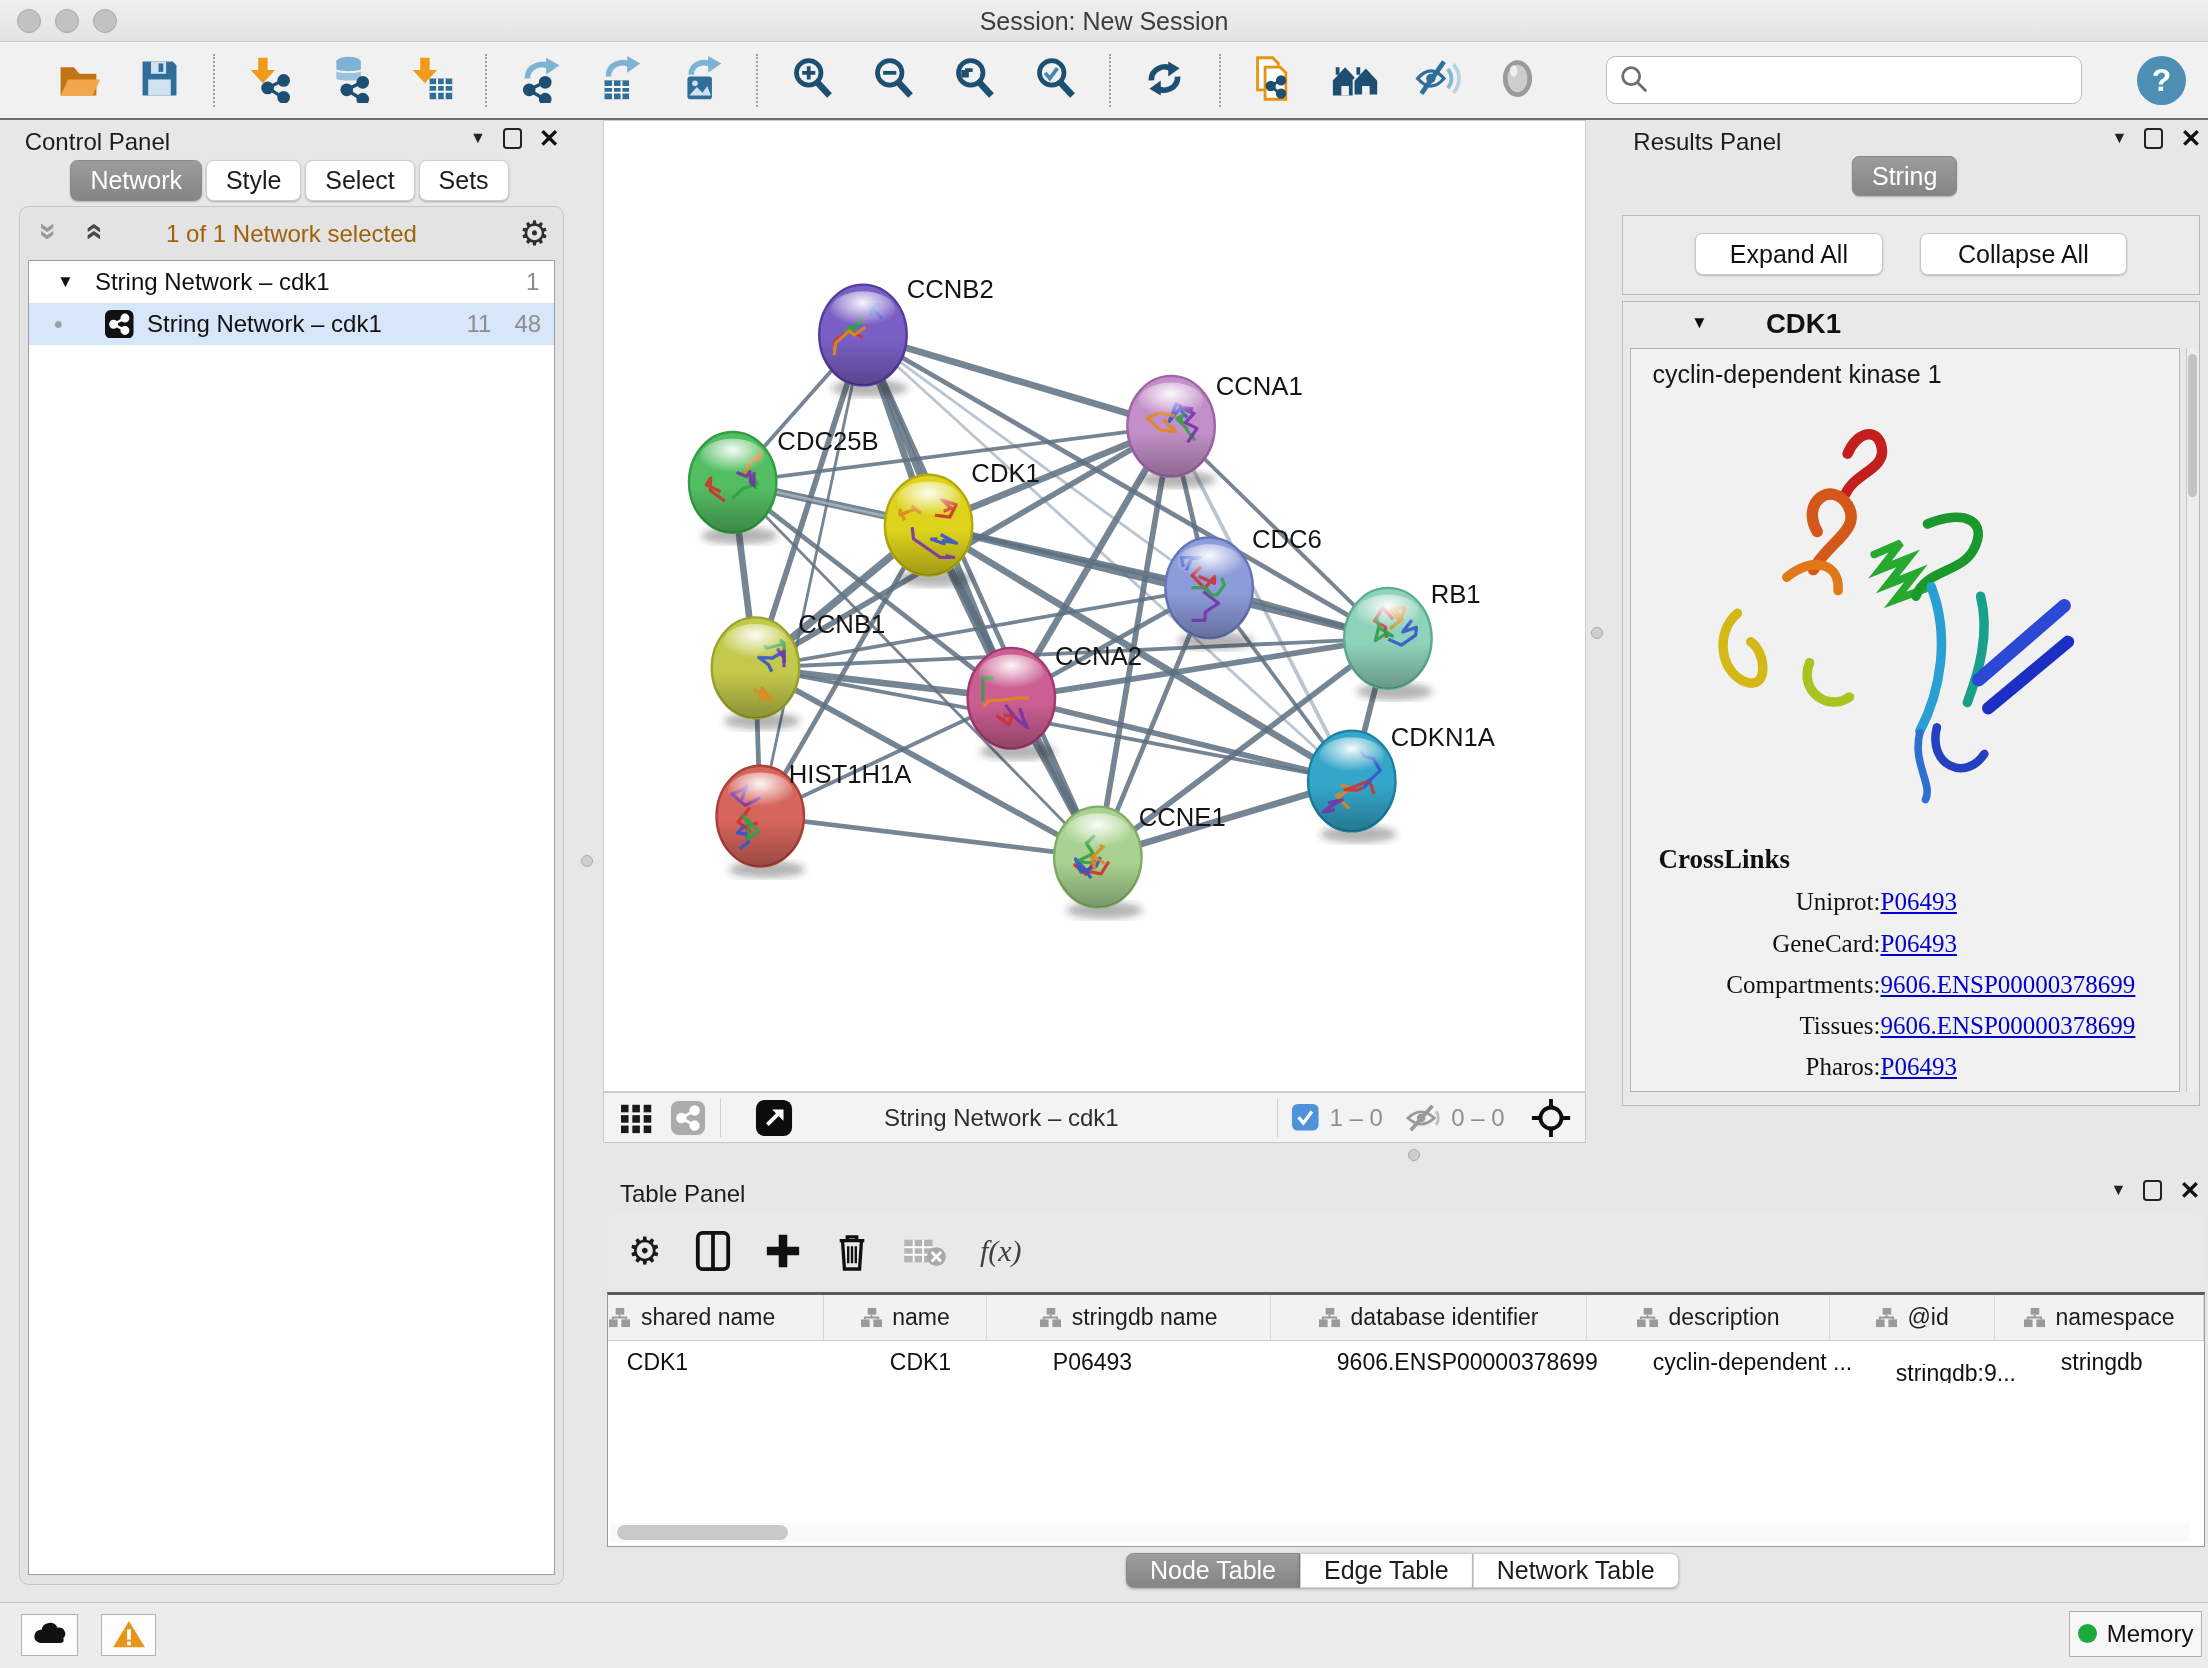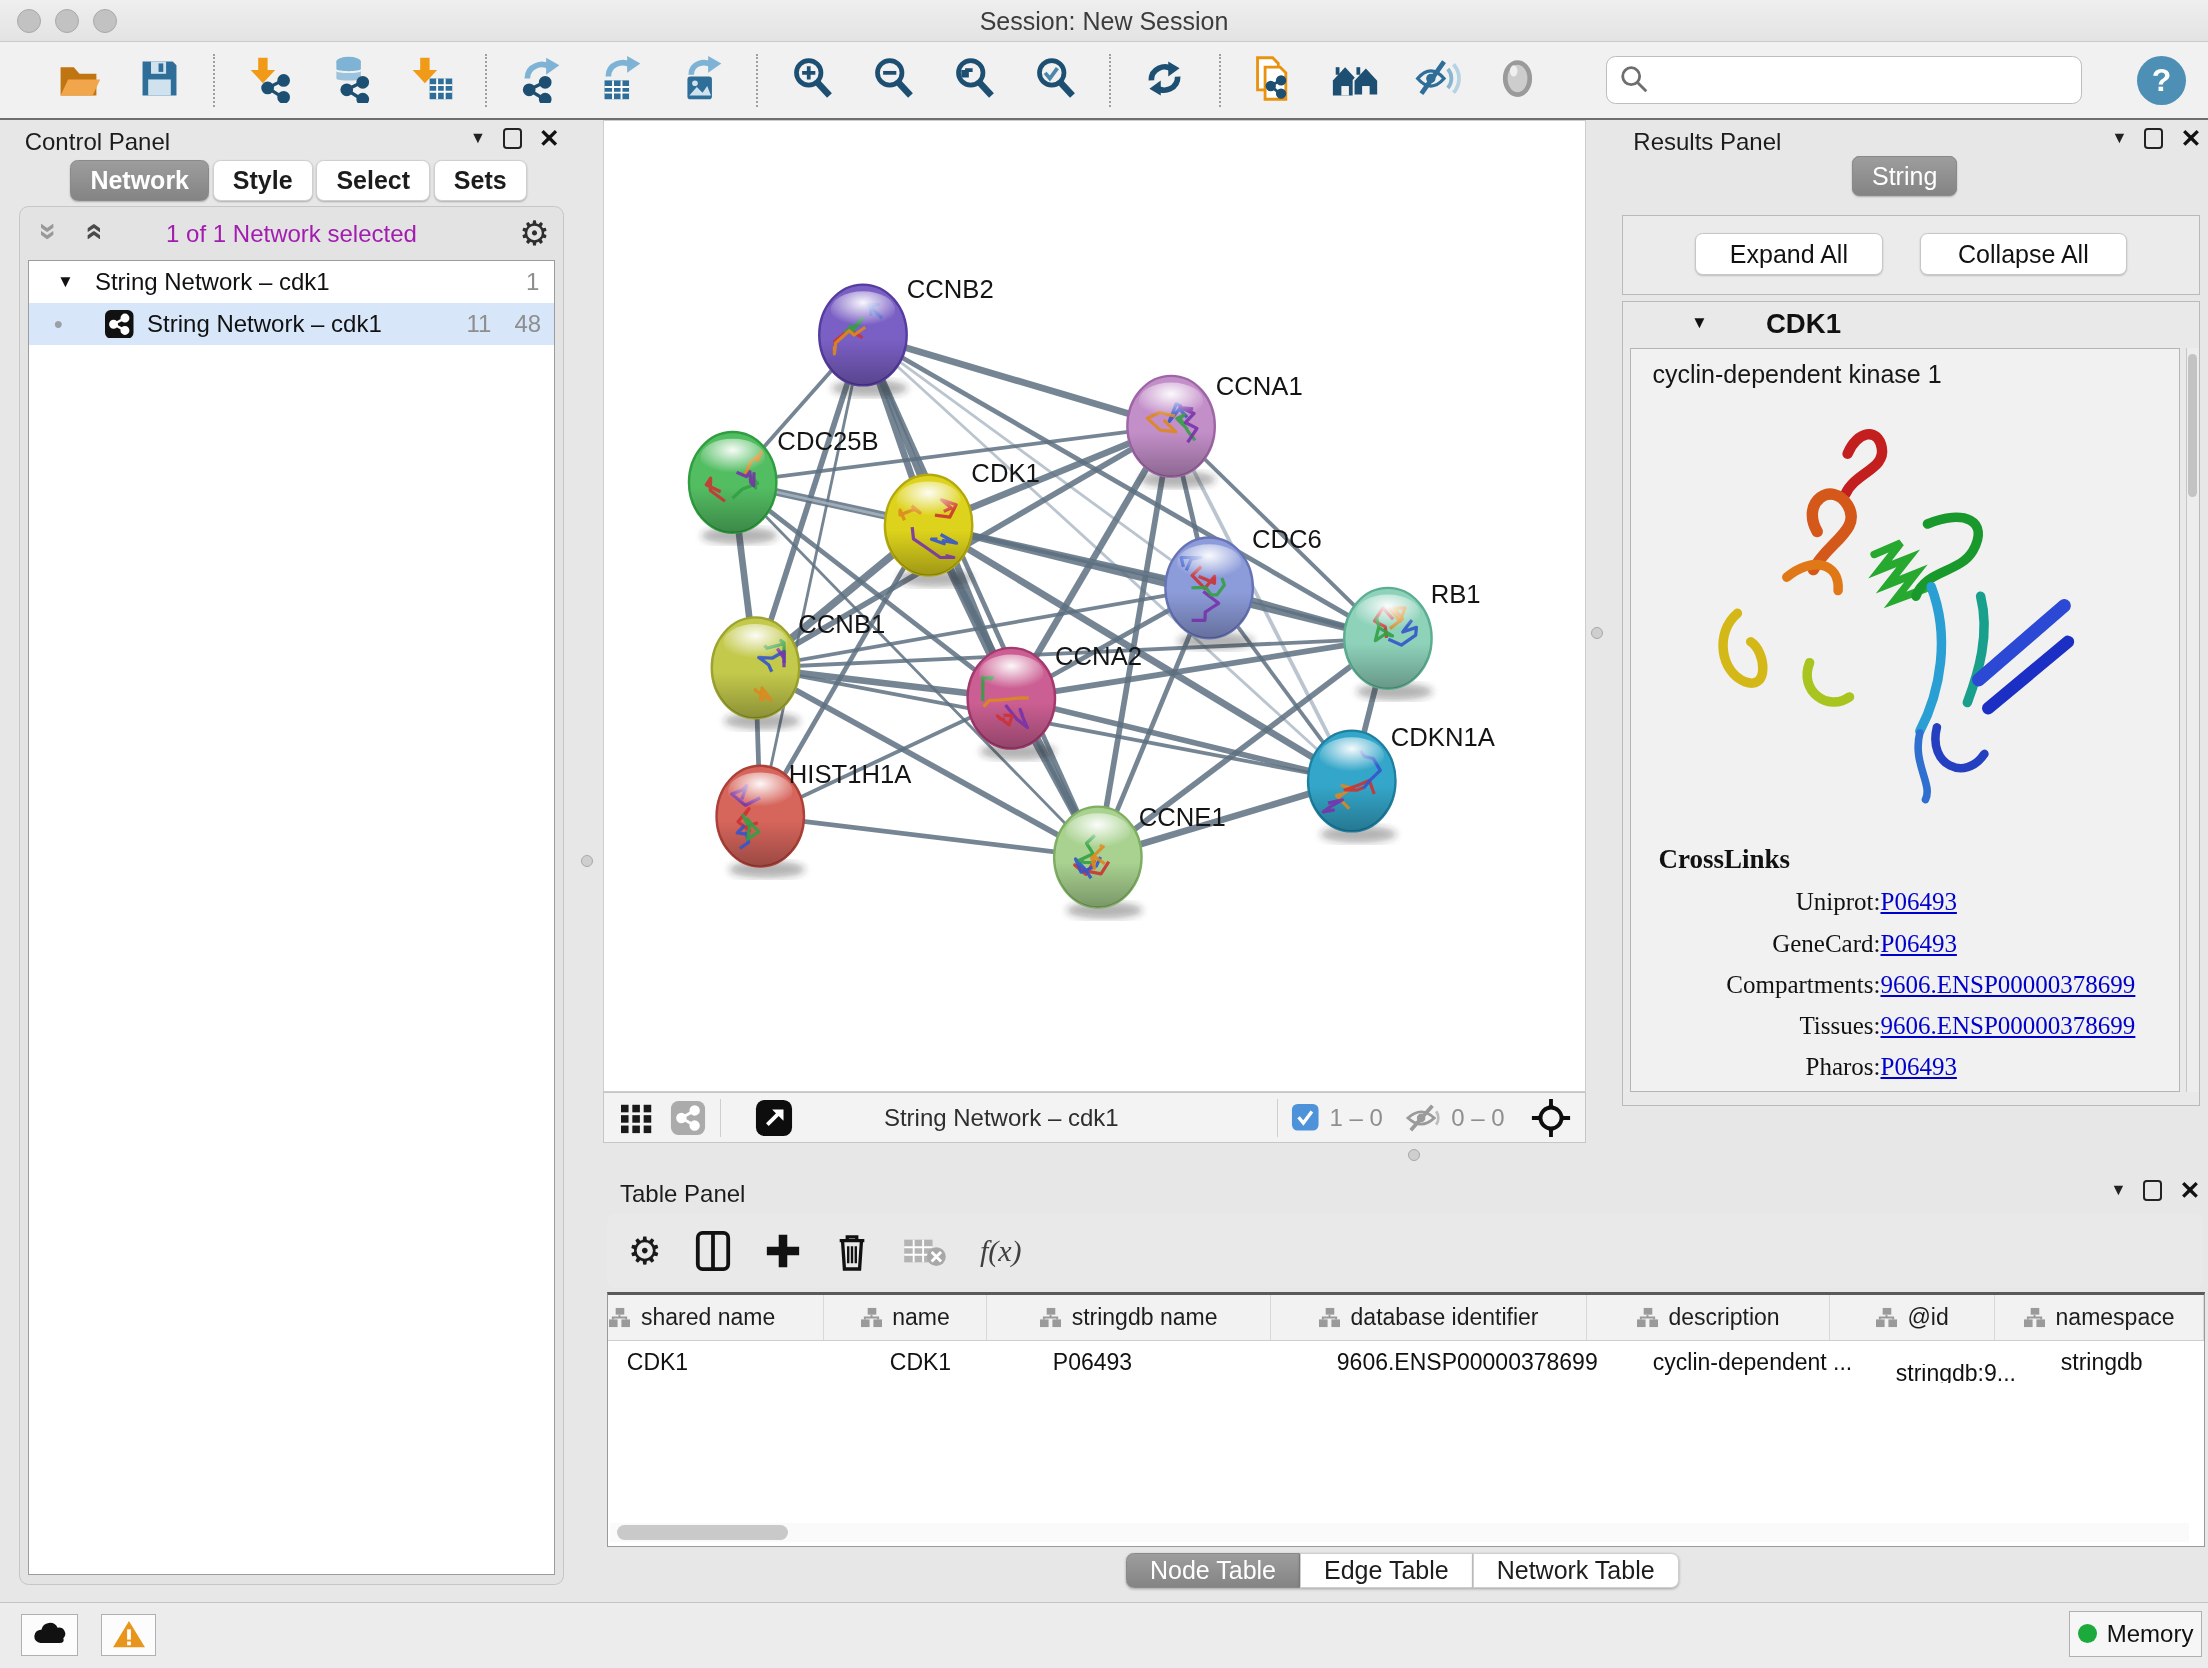--- a/index.html
+++ b/index.html
@@ -41,7 +41,7 @@
 
   
   #control-panel { position:absolute; left:11.4px; top:120px; width:556px; height:1480px; }
-  #cp-tabs { position:absolute; left:59px; top:40px; display:flex;font-weight:bold; }
+  #cp-tabs { position:absolute; left:59px; top:40px; display:flex; }
   #cp-box { position:absolute; left:7.6px; top:86px; width:545px; height:1379px;
     background:#e3e3e3; border:1px solid #c6c6c6; border-radius:9.5px; }
   #cp-toolbar { position:absolute; left:0; right:0; top:0; height:53px; }

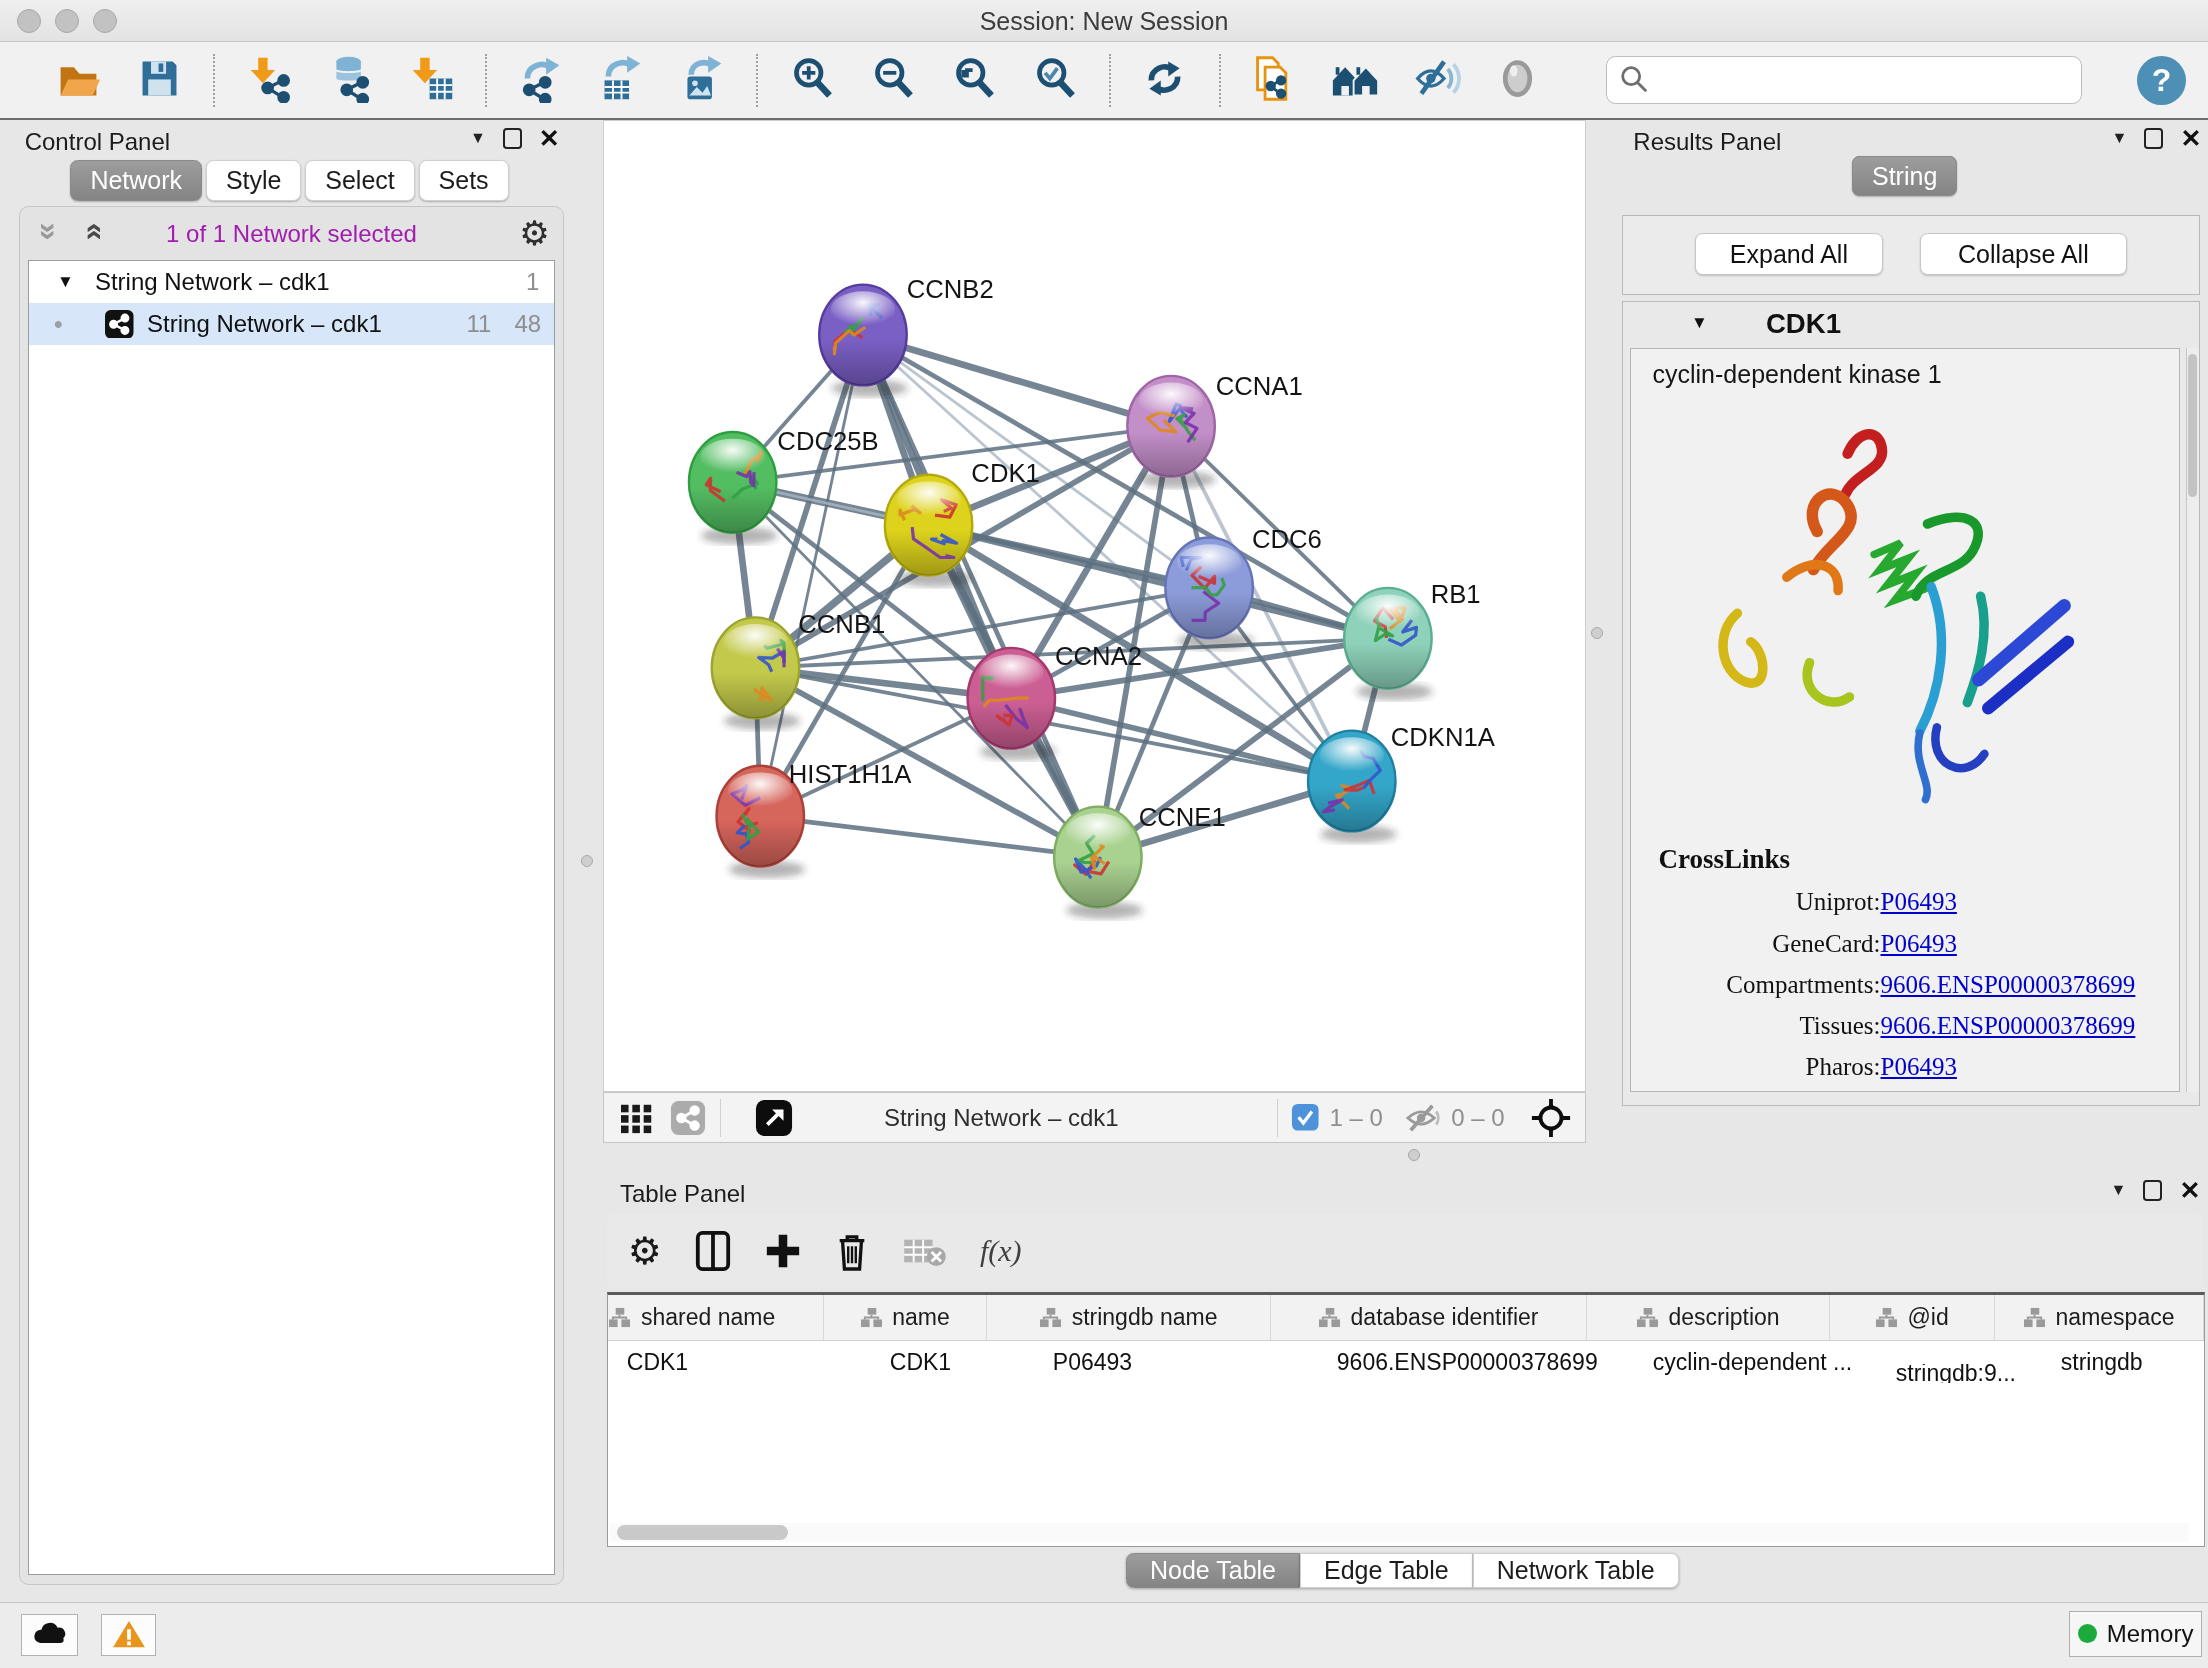--- a/index.html
+++ b/index.html
@@ -48,7 +48,7 @@
   .chev { font-size:32px; font-weight:bold; display:inline-block; line-height:27px; }
   #chev-collapse { color:#999; transform:rotate(90deg); position:absolute; left:21px; top:11.4px;}
   #chev-expand { color:#4a4a4a; transform:rotate(-90deg); position:absolute; left:63px; top:11.4px;}
-  #cp-sel-status { position:absolute; left:0; right:0; top:13.3px; text-align:center; font-size:24px; color:#a21caf; }
+  #cp-sel-status { position:absolute; left:0; right:0; top:13.3px; text-align:center; font-size:24px; color:#a16207; }
   #cp-gear { position:absolute; right:13.3px; top:5.7px; font-size:34px; color:#2e2e2e; }
   #net-tree { position:absolute; left:7.6px; right:7.6px; top:53px; bottom:9.5px;
     background:#fff; border:1px solid #9c9c9c; }

